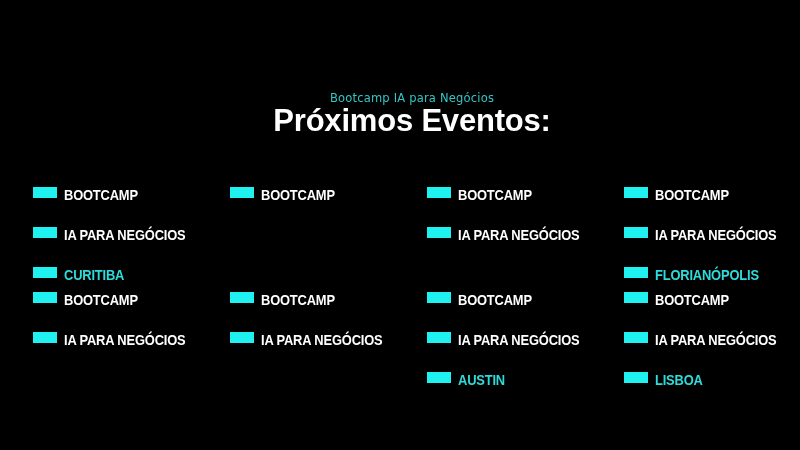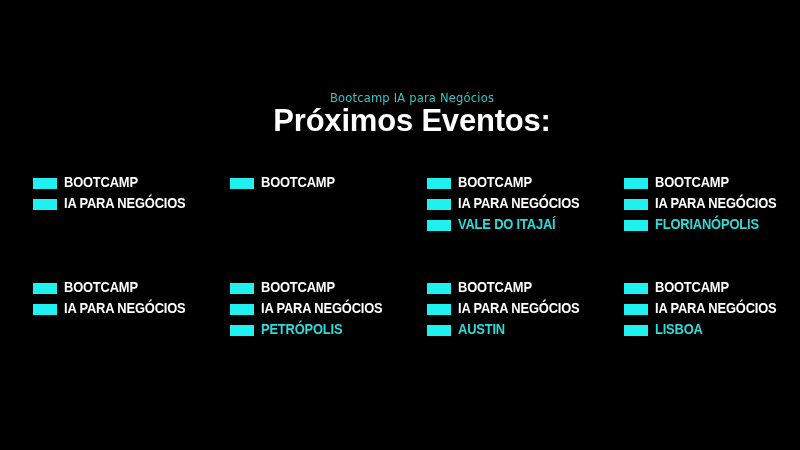--- a/index.html
+++ b/index.html
@@ -67,9 +67,10 @@
 
   .event-line {
     display: flex;
-    align-items: flex-end;
+    align-items: flex-start;
     height: 21px;
     white-space: nowrap;
+    margin-top: 19px;
   }
 
   .bullet {

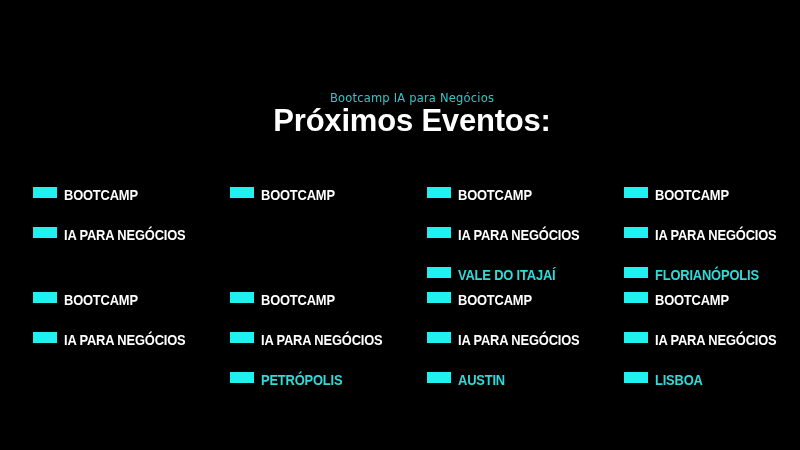--- a/index.html
+++ b/index.html
@@ -124,6 +124,10 @@
         <span class="bullet"></span>
         <span class="line-text light">IA PARA NEGÓCIOS</span>
       </div>
+      <div class="event-line">
+        <span class="bullet"></span>
+        <span class="line-text accent">CURITIBA</span>
+      </div>
     </div>
 
     <div class="event-card">

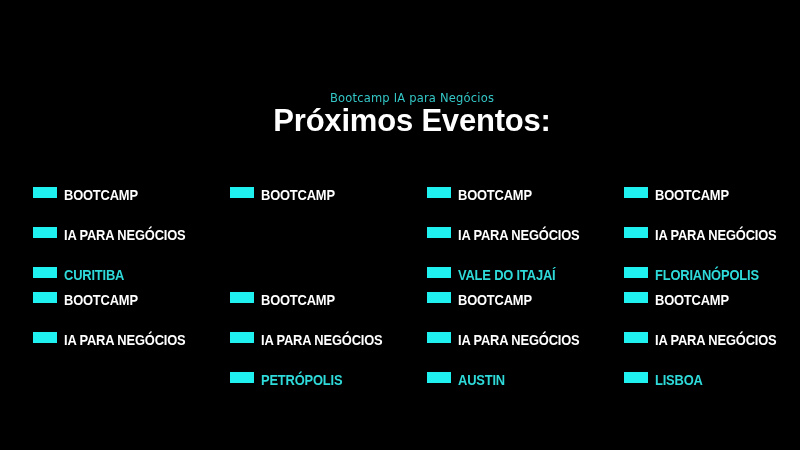--- a/index.html
+++ b/index.html
@@ -146,10 +146,6 @@
         <span class="bullet"></span>
         <span class="line-text light">IA PARA NEGÓCIOS</span>
       </div>
-      <div class="event-line">
-        <span class="bullet"></span>
-        <span class="line-text accent">VALE DO ITAJAÍ</span>
-      </div>
     </div>
 
     <div class="event-card">

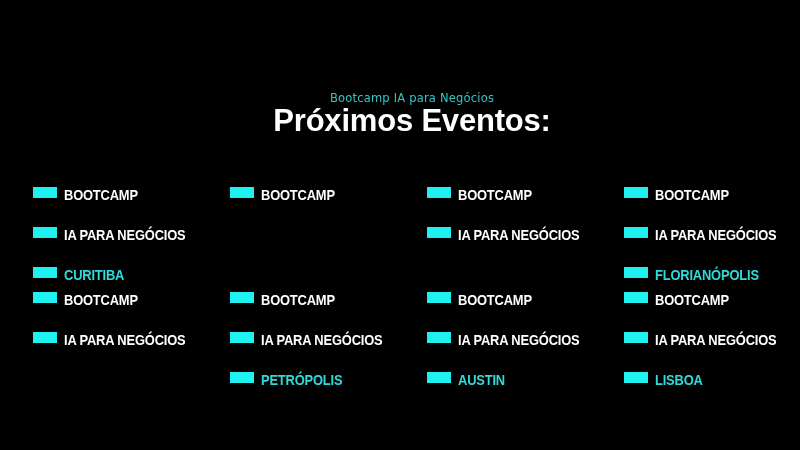--- a/index.html
+++ b/index.html
@@ -183,10 +183,6 @@
         <span class="bullet"></span>
         <span class="line-text light">IA PARA NEGÓCIOS</span>
       </div>
-      <div class="event-line">
-        <span class="bullet"></span>
-        <span class="line-text accent">PETRÓPOLIS</span>
-      </div>
     </div>
 
     <div class="event-card">

